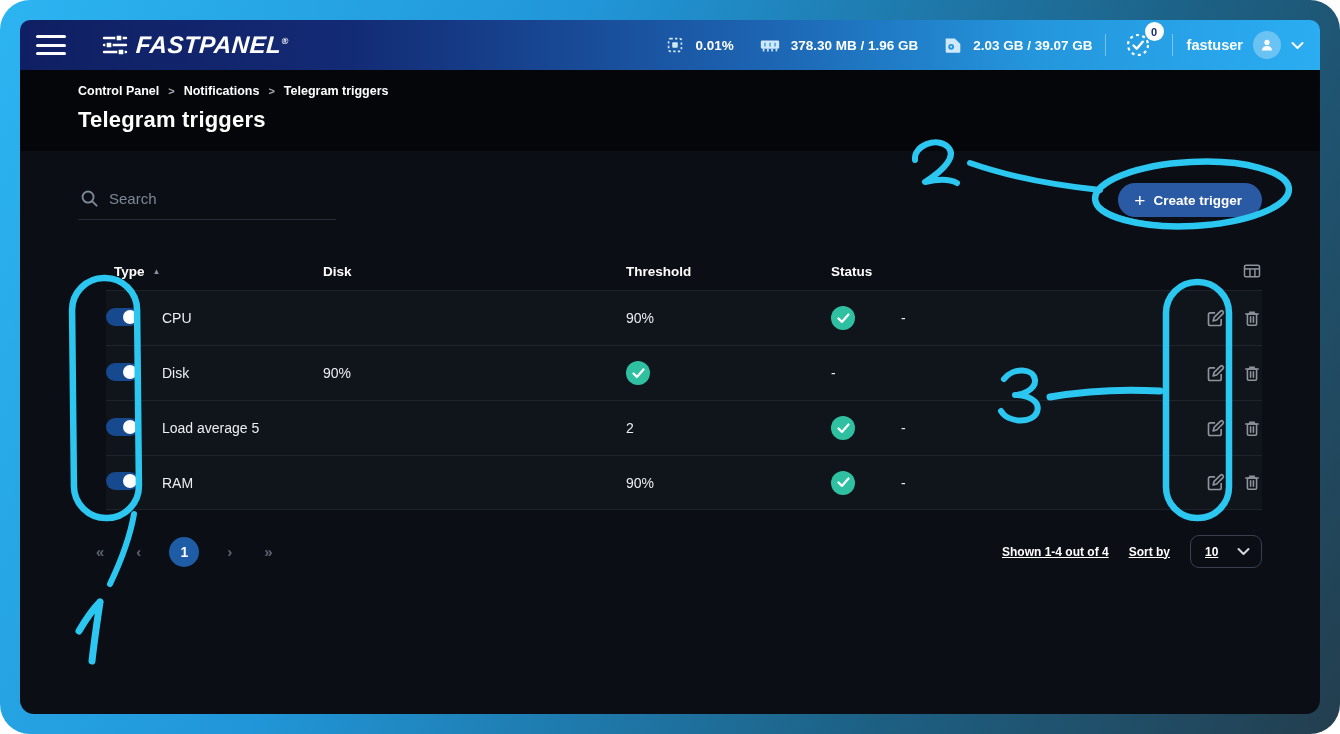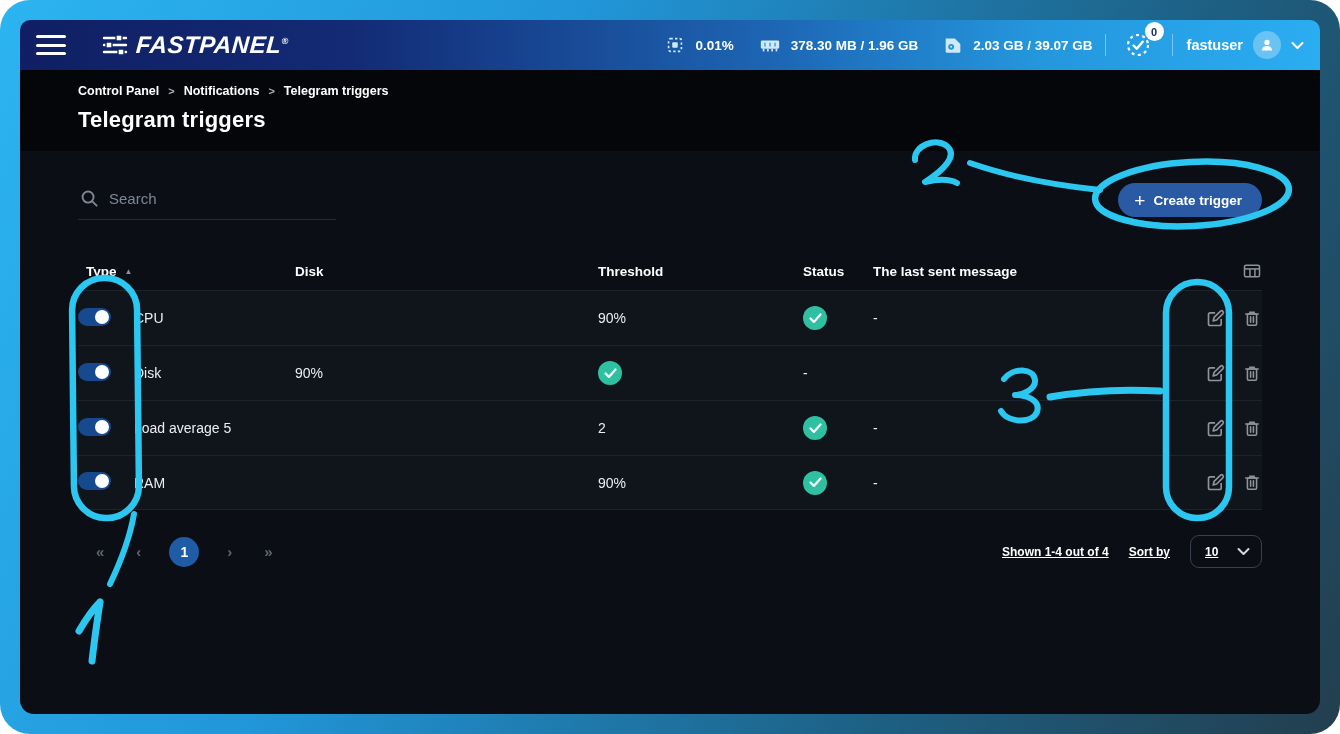--- a/index.html
+++ b/index.html
@@ -56,7 +56,7 @@
   .btn-create .plus { font-size:19px; font-weight:normal; line-height:1; }
   
   .tbl { margin-top:32px; }
-  .tr { display:grid; grid-template-columns:56px 161px 303px 205px 70px 1fr auto; align-items:center; }
+  .tr { display:grid; grid-template-columns:56px 161px 303px 205px 70px 1fr auto; align-items:center;margin-left:28px; }
   .thead { height:38px; color:#fff; font-size:13.5px; font-weight:bold; }
   .th-type { grid-column:1 / span 2; padding-left:8px; display:flex; align-items:center; gap:8px; cursor:pointer; }
   .sort-ico { font-size:8px; color:#8a919d; }

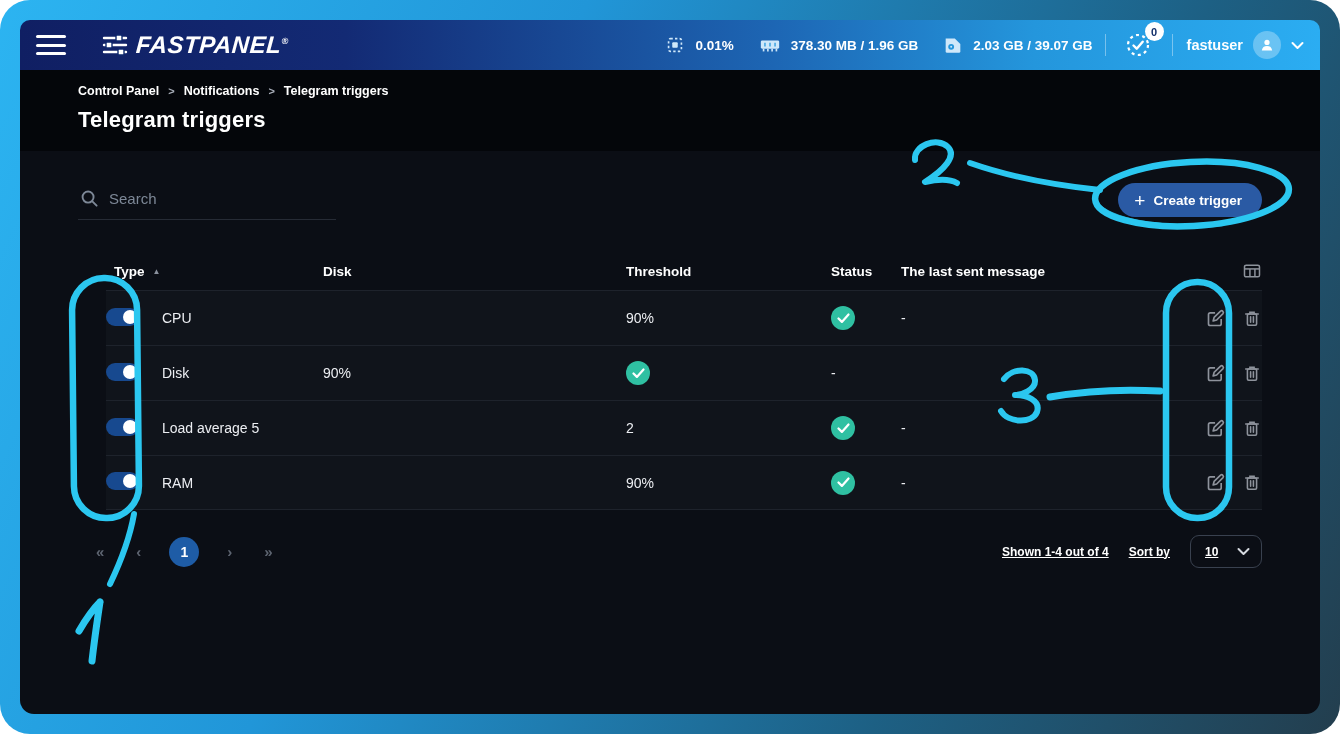--- a/index.html
+++ b/index.html
@@ -208,7 +208,6 @@
           <div>Disk</div>
           <div>Threshold</div>
           <div>Status</div>
-          <div>The last sent message</div>
           <button class="icon-btn cols-btn">
             <svg width="20" height="20" viewBox="0 0 24 24">
               <rect x="3" y="5" width="18" height="14" rx="2" fill="none" stroke="currentColor" stroke-width="1.8"></rect>

